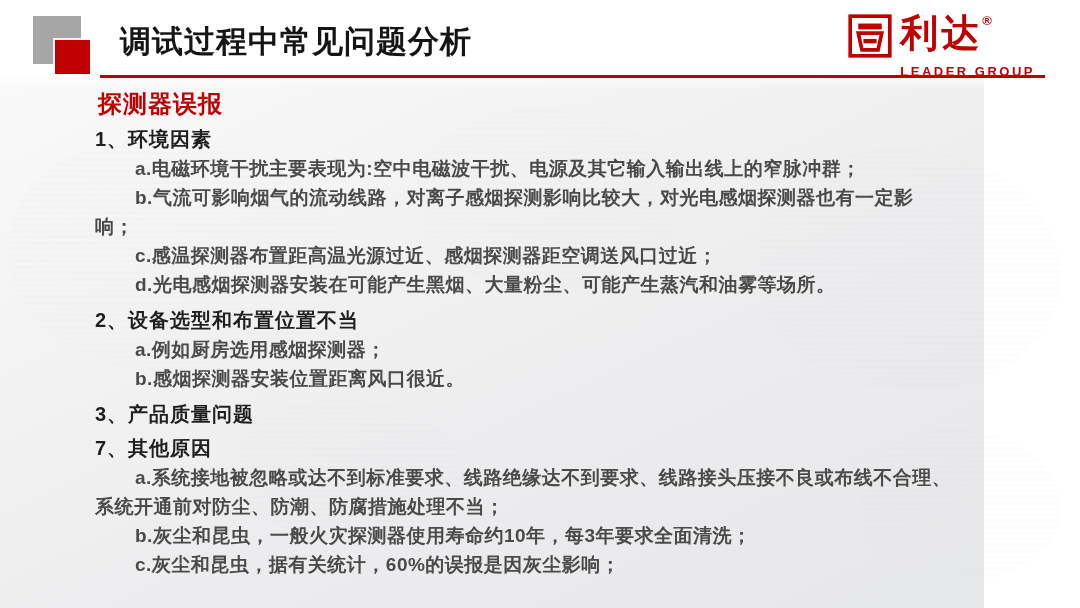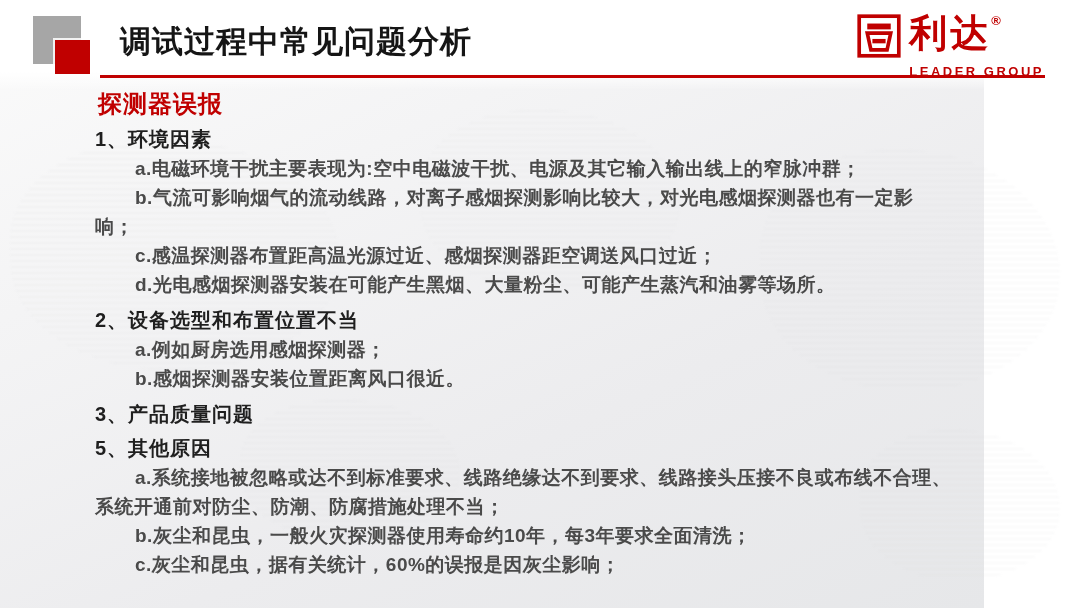--- a/index.html
+++ b/index.html
@@ -37,7 +37,7 @@
   .title-underline{position:absolute;left:100px;top:75px;width:945px;height:3px;background:#c00000;}
 
   
-  .logo{position:absolute;right:36px;top:13px;display:flex;align-items:flex-start;}
+  .logo{position:absolute;right:45px;top:13px;display:flex;align-items:flex-start;}
   .logo-mark{width:44px;height:46px;margin-right:8px;}
   .logo-text{position:relative;color:#c00000;}
   .logo-name{font-size:38px;line-height:40px;font-weight:800;font-family:"Liberation Serif","DejaVu Serif",serif;letter-spacing:3px;}

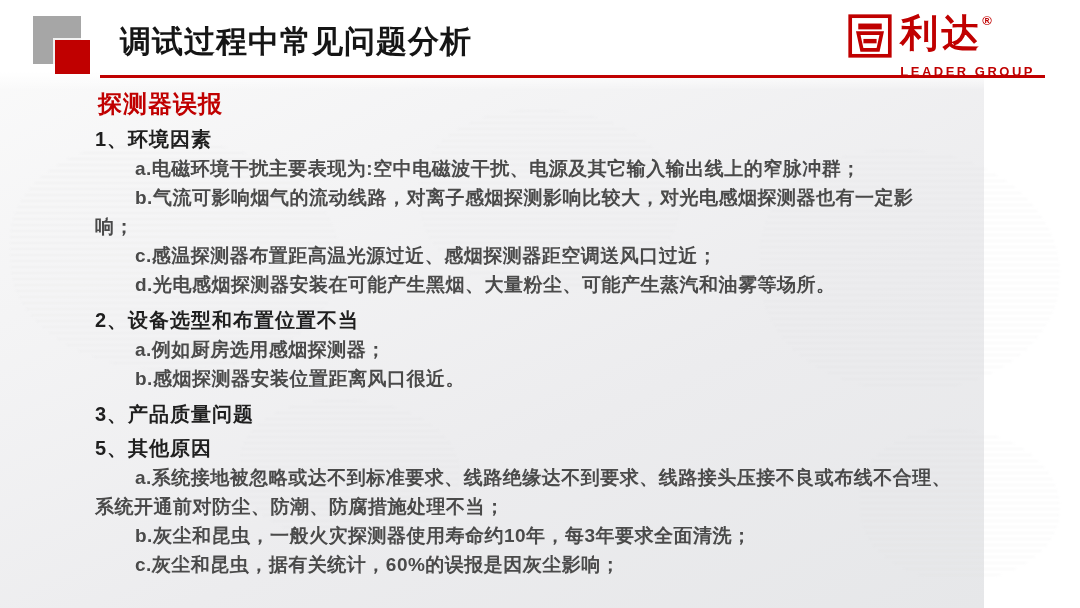--- a/index.html
+++ b/index.html
@@ -105,7 +105,7 @@
           <div class="section-title">3、产品质量问题</div>
         </div>
         <div class="section">
-          <div class="section-title">5、其他原因</div>
+          <div class="section-title">7、其他原因</div>
           <div class="section-item">a.系统接地被忽略或达不到标准要求、线路绝缘达不到要求、线路接头压接不良或布线不合理、系统开通前对防尘、防潮、防腐措施处理不当；</div>
           <div class="section-item">b.灰尘和昆虫，一般火灾探测器使用寿命约10年，每3年要求全面清洗；</div>
           <div class="section-item">c.灰尘和昆虫，据有关统计，60%的误报是因灰尘影响；</div>

